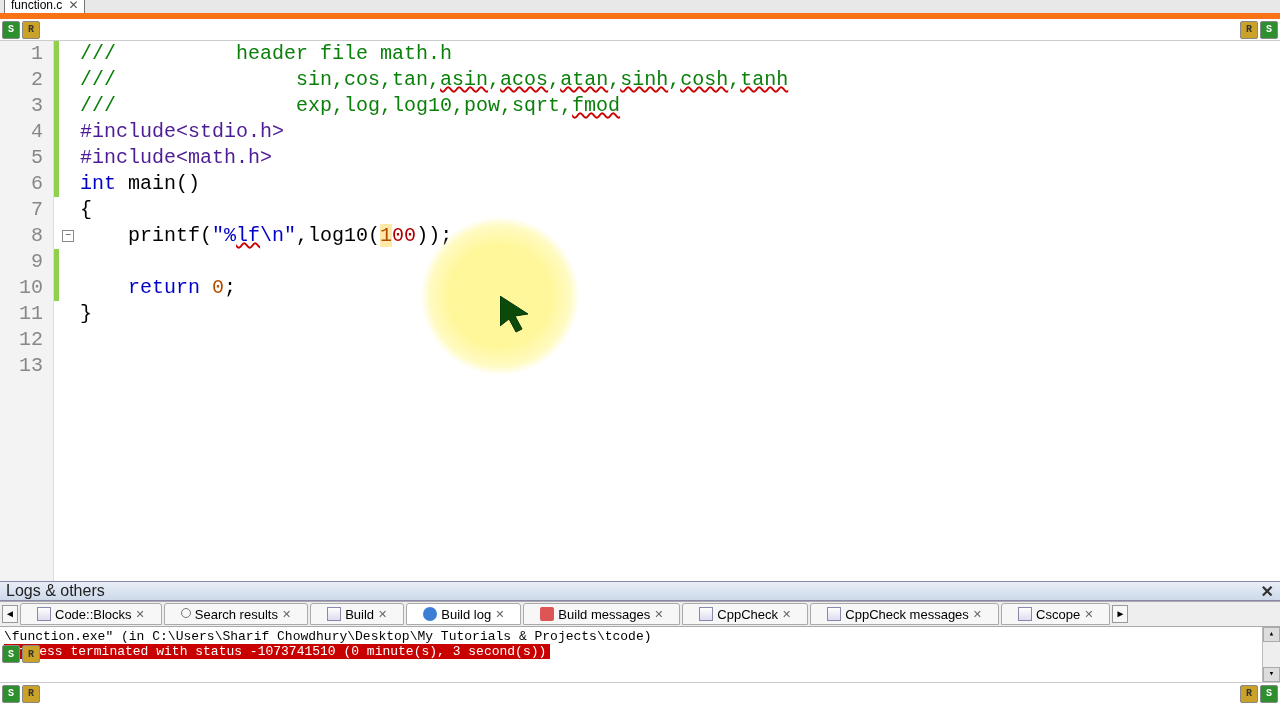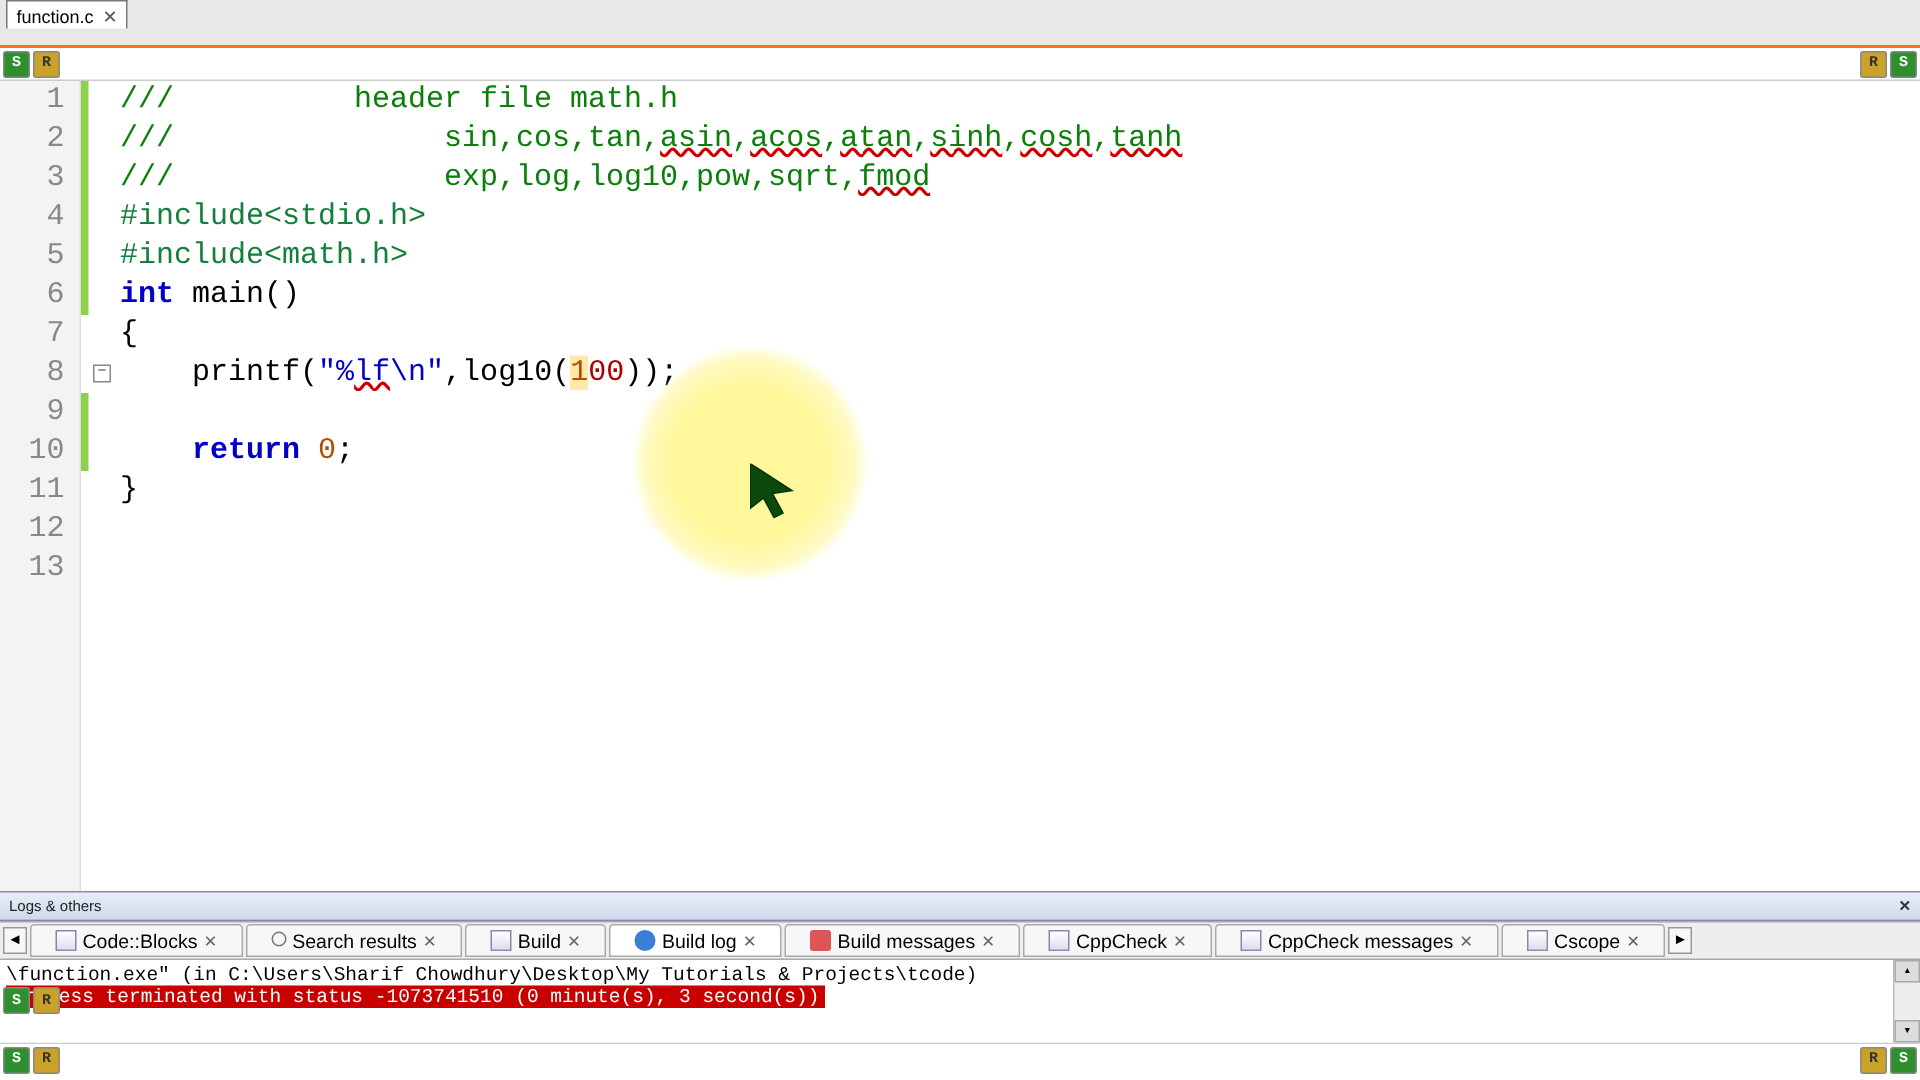--- a/index.html
+++ b/index.html
@@ -5,7 +5,7 @@
   * { margin:0; padding:0; box-sizing:border-box; }
   body { font-family: "Consolas","Courier New",monospace; font-size:14px; background:#fff; overflow:hidden; width:1280px; height:720px; position:relative; }
   
-  .tabstrip { height:32px; background:#e8e8e8; border-bottom:2px solid #f97316; display:flex; padding-left:4px; }
+  .tabstrip { height:19px; background:#e8e8e8; border-bottom:6px solid #f97316; display:flex; align-items:flex-end; padding-left:4px; }
   .filetab { background:#fff; border:1px solid #777; border-bottom:none; padding:1px 6px 0 6px; font-family:Tahoma,Arial; font-size:12px; display:flex; align-items:center; gap:6px; height:19px; }
   .filetab .tabclose { font-size:12px; color:#555; cursor:pointer; }
   

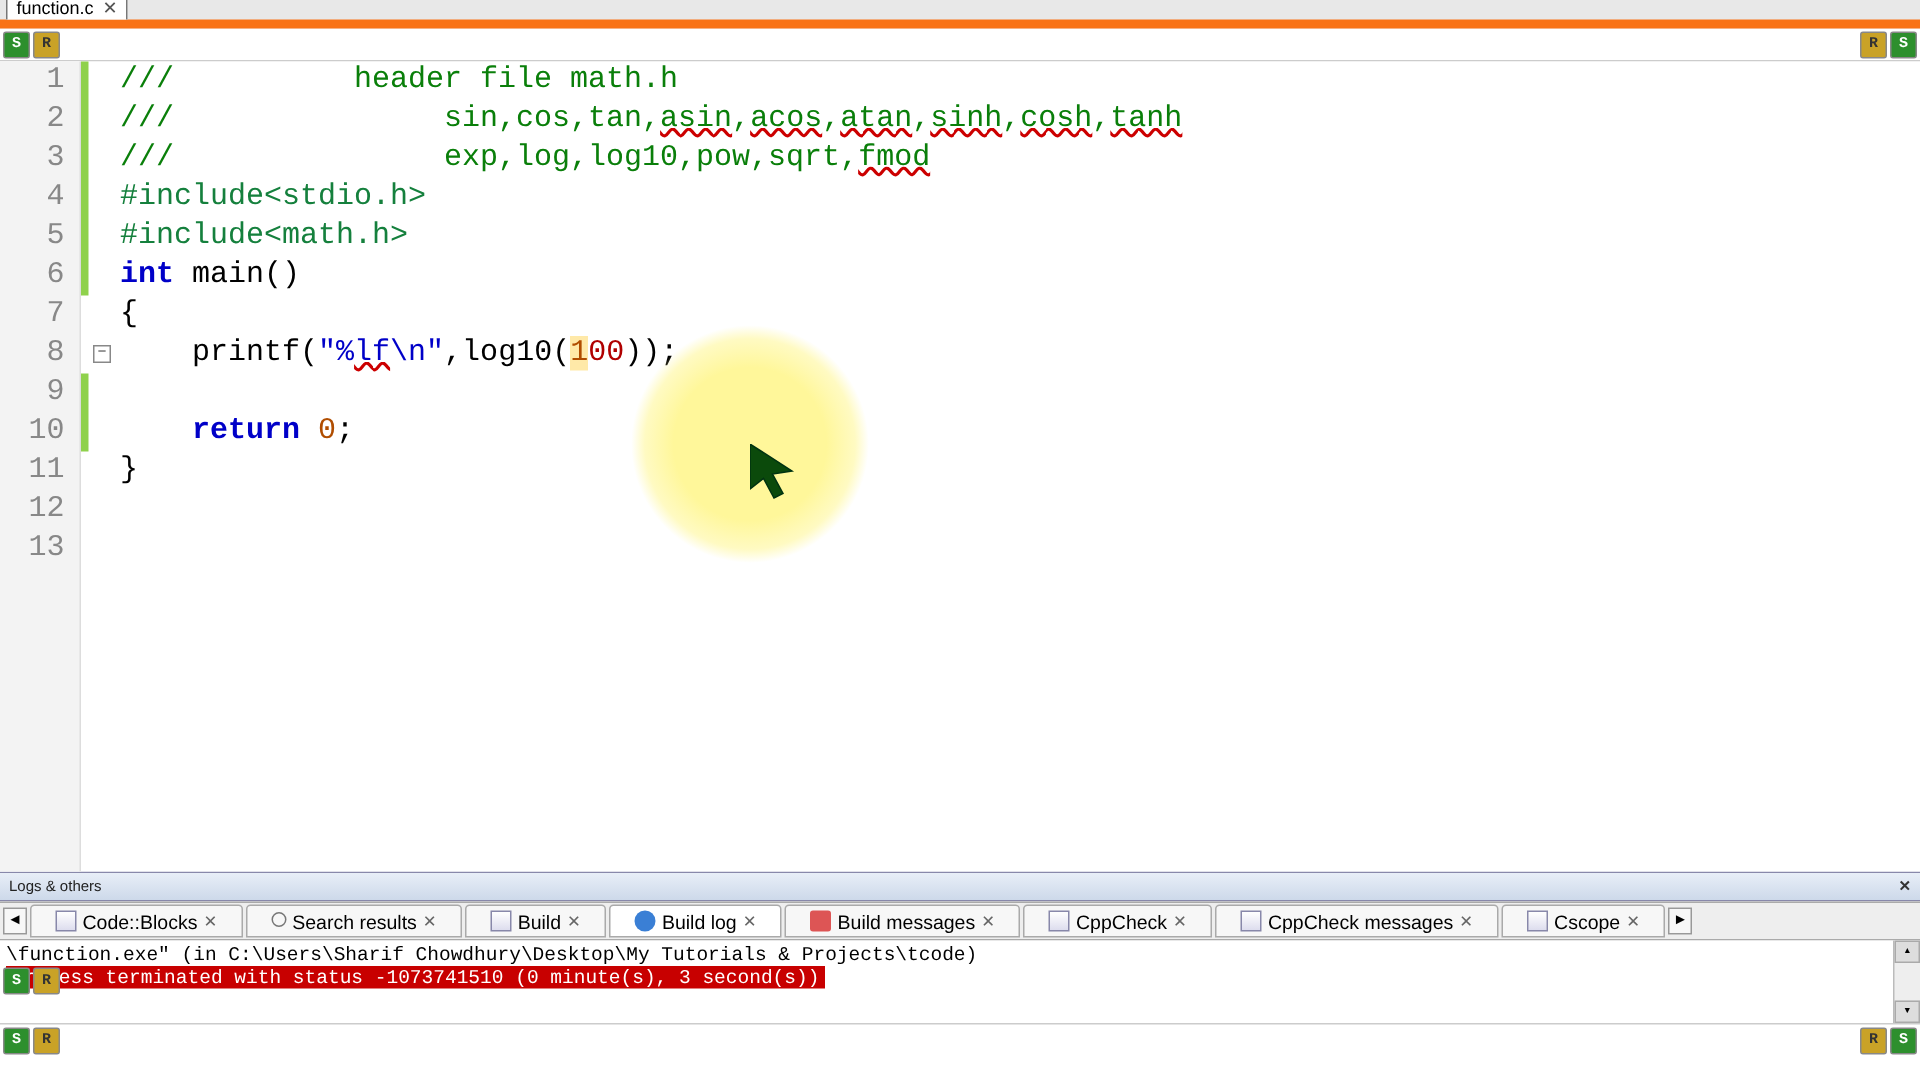--- a/index.html
+++ b/index.html
@@ -29,7 +29,7 @@
   .c-kw   { color:#0000c8; font-weight:bold; }
   .c-str  { color:#0000c8; }
   .c-num  { color:#b04d00; }
-  .c-inc  { color:#15803d; }
+  .c-inc  { color:#4c1d95; }
   .c-err  { color:#b00000; }
   .underl { text-decoration: underline wavy #c00; }
   .arg-pos { background:#ffe9a8; }

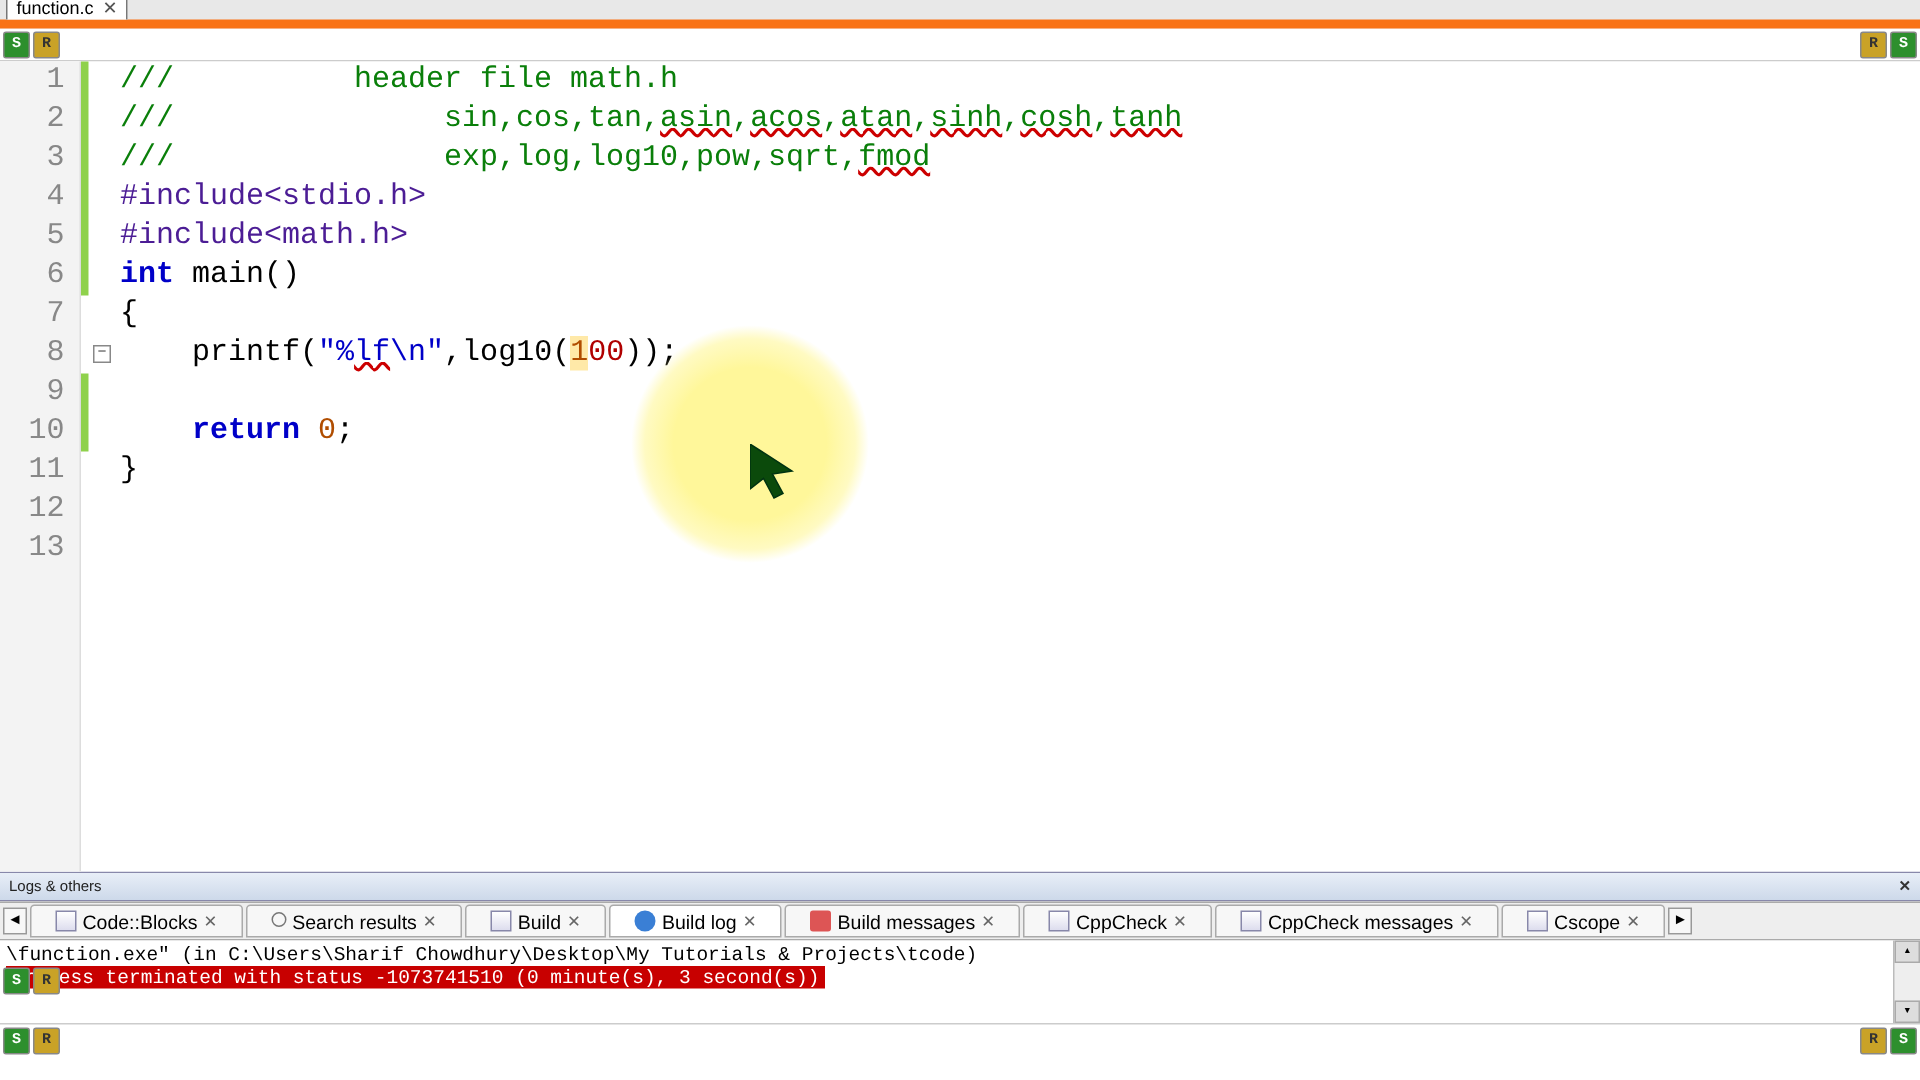--- a/index.html
+++ b/index.html
@@ -26,7 +26,7 @@
   .code { flex:1; position:relative; font-size:20px; line-height:26px; font-family:"Courier New",monospace; color:#000; }
   .code .row { height:26px; white-space:pre; }
   .c-comm { color:#0a7f0a; }
-  .c-kw   { color:#0000c8; font-weight:bold; }
+  .c-kw   { color:#0000c8; font-weight:normal; }
   .c-str  { color:#0000c8; }
   .c-num  { color:#b04d00; }
   .c-inc  { color:#4c1d95; }

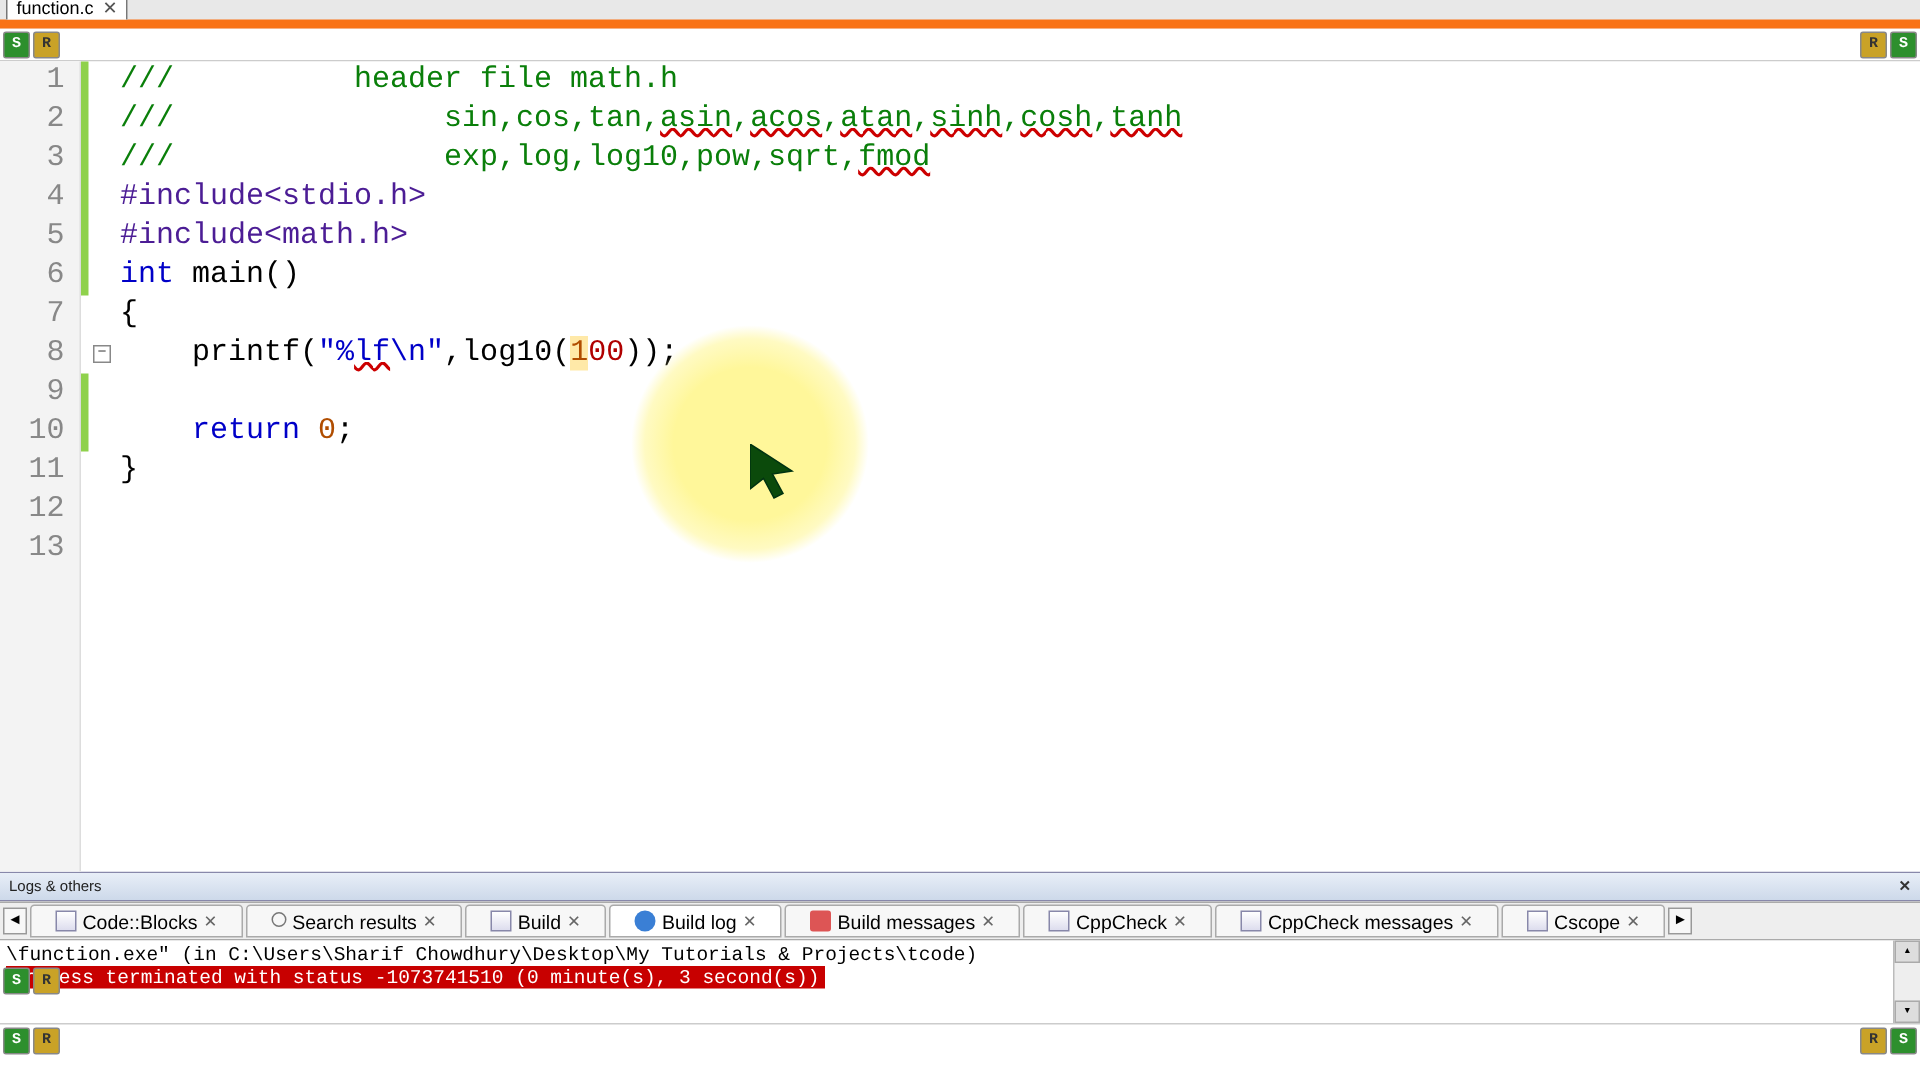--- a/index.html
+++ b/index.html
@@ -39,7 +39,7 @@
   .spotlight { position:absolute; pointer-events:none; z-index:2; border-radius:50%; background:radial-gradient(circle,#fff79a 0%,#fff79a 45%,rgba(255,247,154,0.6) 62%,rgba(255,247,154,0) 70%); }
   .cursor-arrow { position:absolute; z-index:4; pointer-events:none; }
   
-  .logs-hdr { height:20px; background:linear-gradient(#e8eef7,#cdd9ea); border-top:1px solid #88a; border-bottom:1px solid #88a; font-family:Tahoma,Arial; font-size:10px; padding:2px 6px; color:#222; display:flex; align-items:center; }
+  .logs-hdr { height:20px; background:linear-gradient(#e8eef7,#cdd9ea); border-top:1px solid #88a; border-bottom:1px solid #88a; font-family:Tahoma,Arial; font-size:16px; padding:2px 6px; color:#222; display:flex; align-items:center; }
   .logs-hdr .x { margin-left:auto; color:#333; cursor:pointer; font-weight:bold; }
   
   .bottom-tabs { height:26px; background:#eee; border-top:1px solid #aaa; border-bottom:1px solid #aaa; display:flex; align-items:center; padding:0 2px; gap:2px; font-family:Tahoma,Arial; font-size:13px; overflow:hidden; }

